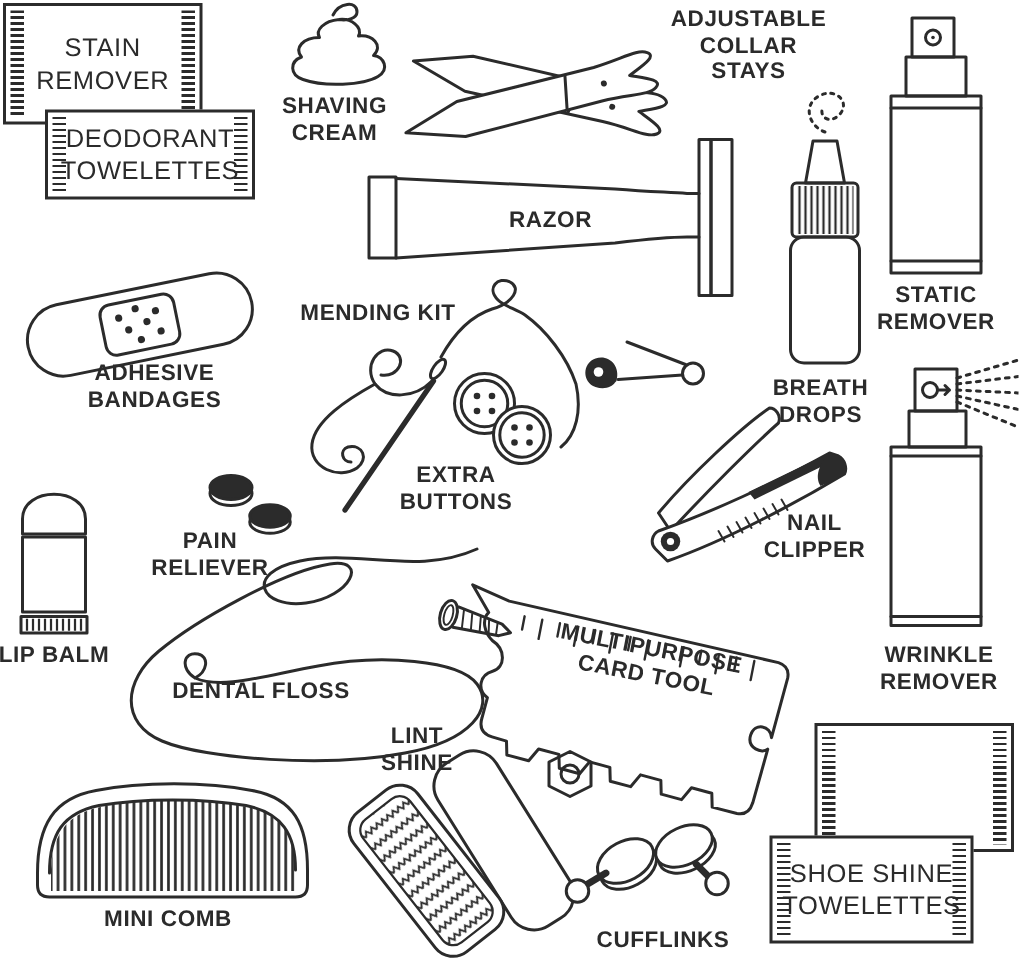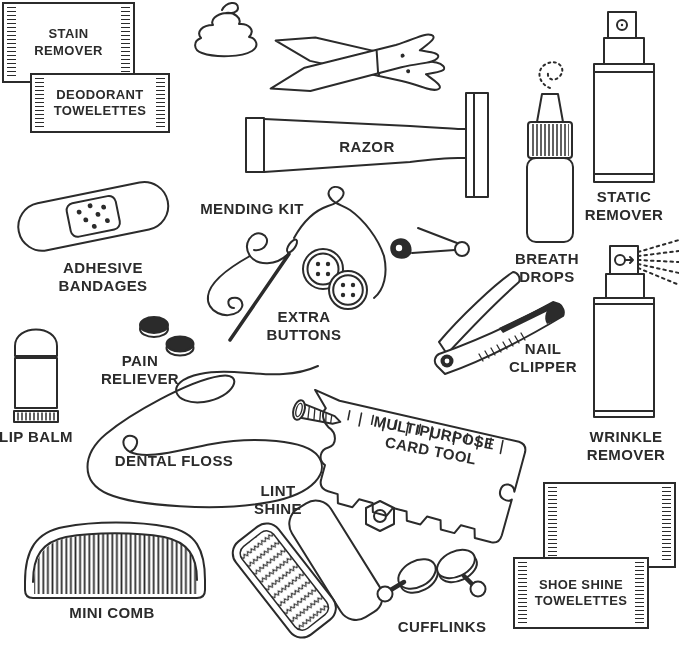--- a/index.html
+++ b/index.html
@@ -79,6 +79,8 @@
       <circle cx="136" cy="15" r="2" fill="#2b2b2b" stroke="none"></circle>
     </g>
   </svg>
+  <div class="label" style="left:440px;top:4px;width:118px">ADJUSTABLE
+COLLAR STAYS</div>
 
   <svg class="icon" style="left:240px;top:88px" width="250" height="112" fill="none" stroke="#2b2b2b" stroke-width="2" stroke-linecap="round" stroke-linejoin="round">
     <rect x="6" y="30" width="18" height="54"></rect>

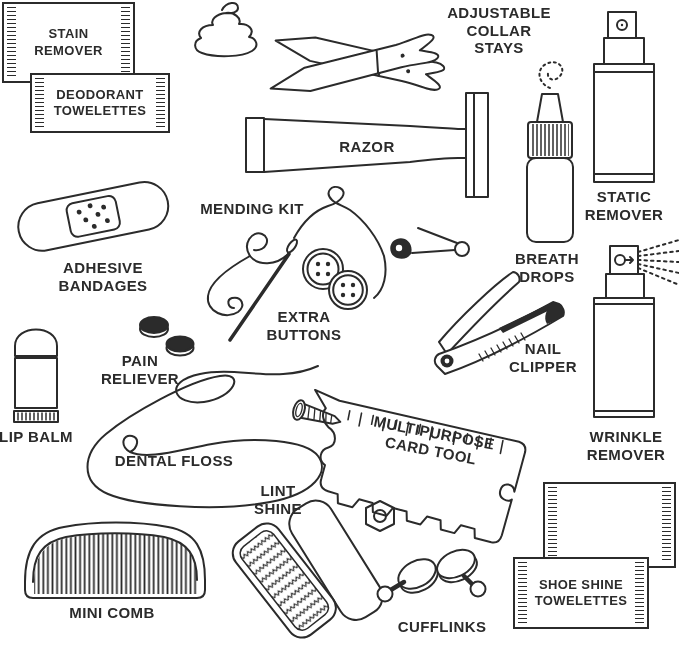--- a/index.html
+++ b/index.html
@@ -19,7 +19,7 @@
     display:flex;align-items:center;justify-content:center;
   }
   .packet .plabel{
-    font-size:13px;font-weight:700;letter-spacing:.4px;line-height:1.25;
+    font-size:17px;font-weight:400;letter-spacing:.4px;line-height:1.25;
     text-align:center;white-space:pre-line;padding:0 14px;
   }
   .packet .edge{

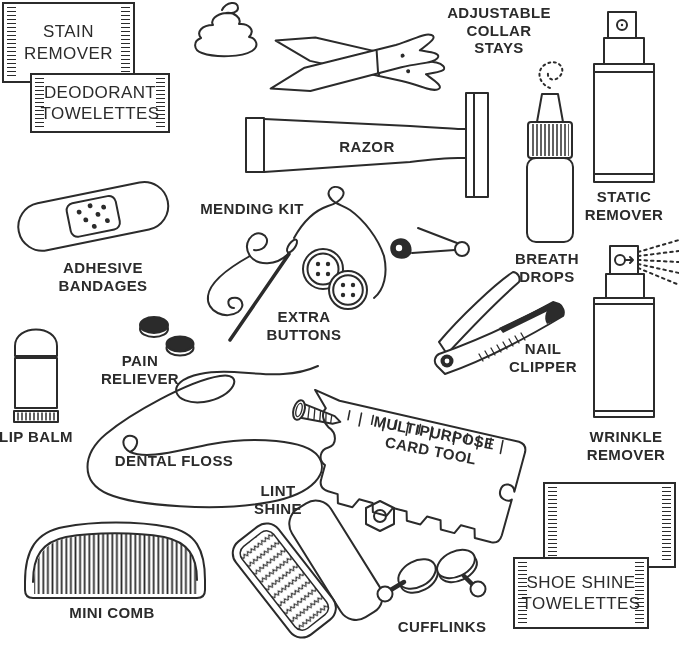--- a/index.html
+++ b/index.html
@@ -66,6 +66,8 @@
   <svg class="icon" style="left:186px;top:0" width="72" height="58" fill="none" stroke="#2b2b2b" stroke-width="2" stroke-linecap="round" stroke-linejoin="round">
     <path d="M36,10 C40,2 52,0 52,8 C52,12 46,14 40,13 C30,14 24,20 27,25 C16,25 10,32 15,38 C7,41 7,50 16,53 C30,58 56,57 66,51 C74,46 70,38 63,37 C70,30 62,23 53,24 C56,18 48,12 40,13"></path>
   </svg>
+  <div class="label" style="left:183px;top:62px;width:80px">SHAVING
+CREAM</div>
 
   <svg class="icon" style="left:263px;top:8px" width="194" height="92" fill="none" stroke="#2b2b2b" stroke-width="2" stroke-linecap="round" stroke-linejoin="round">
     <g transform="translate(16,18) rotate(13)">

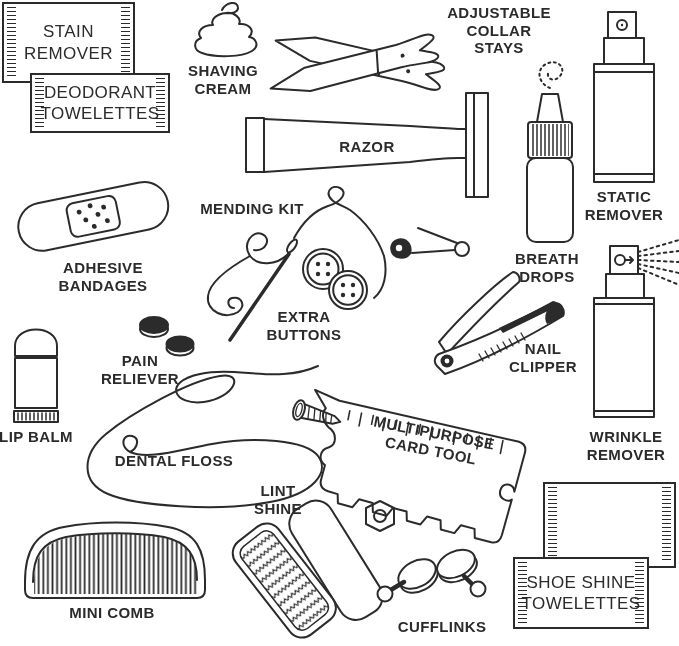--- a/index.html
+++ b/index.html
@@ -128,7 +128,7 @@
       <circle cx="89" cy="31" r="2.4" fill="#2b2b2b" stroke="none"></circle>
     </g>
   </svg>
-  <div class="label" style="left:44px;top:259px;width:118px">ADHESIVE
+  <div class="label" style="left:44px;top:240px;width:118px">ADHESIVE
 BANDAGES</div>
 
   <svg class="icon" style="left:188px;top:162px" width="206" height="190" fill="none" stroke="#2b2b2b" stroke-width="2" stroke-linecap="round" stroke-linejoin="round">

